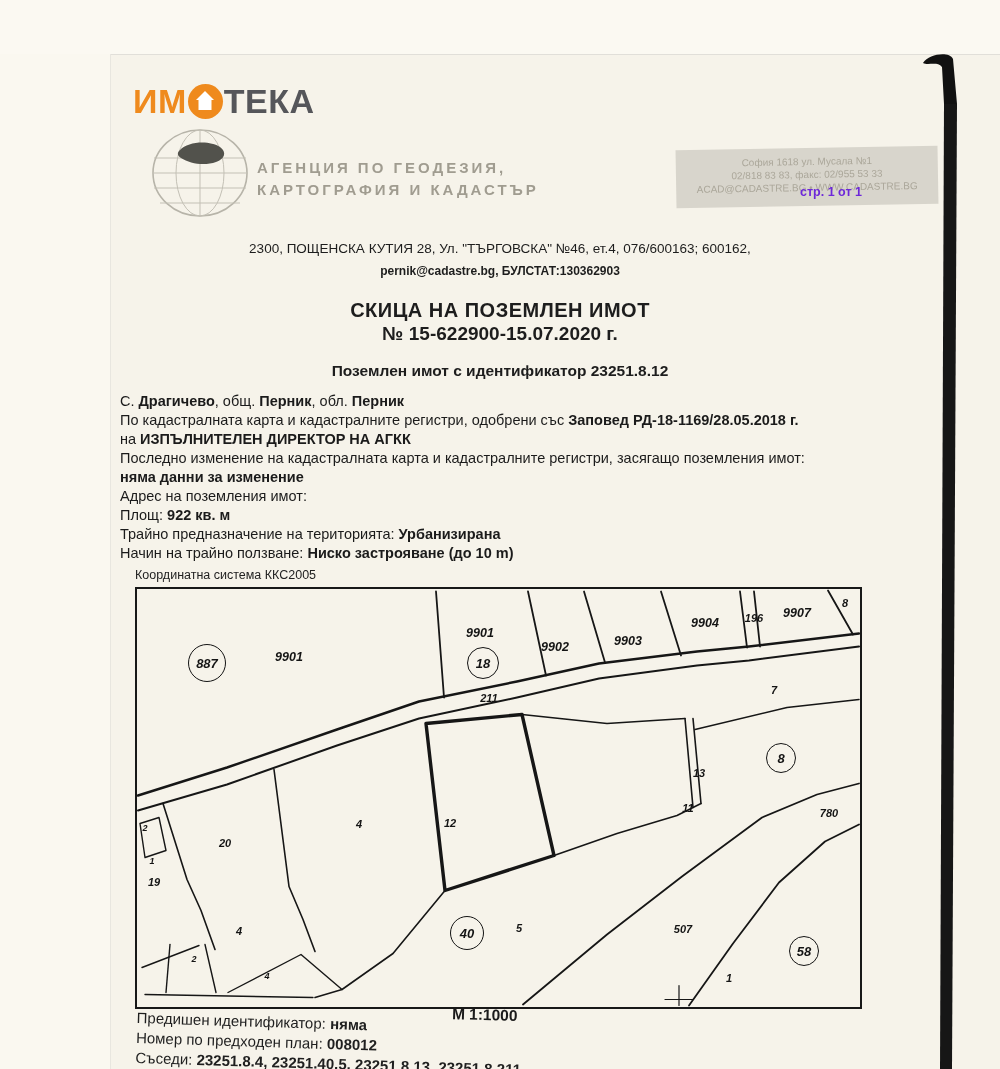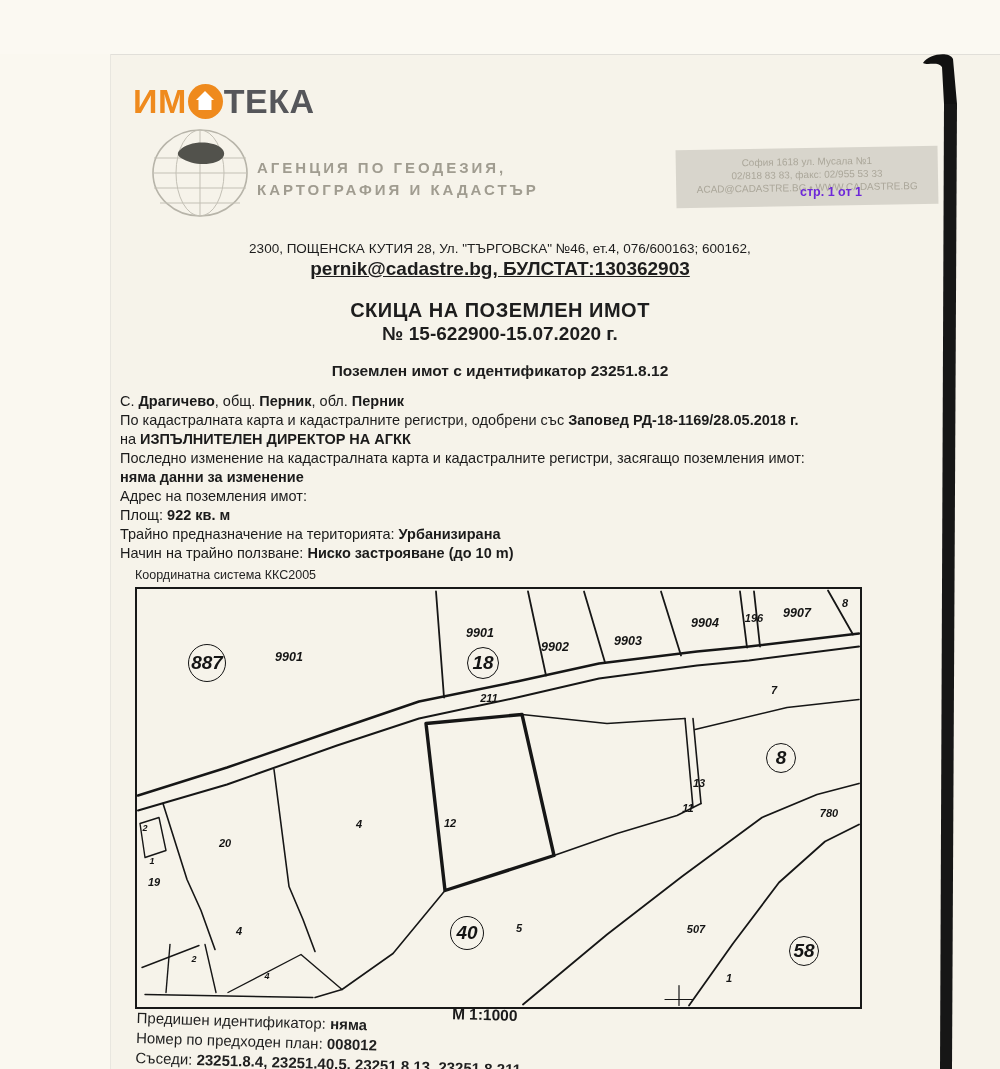--- a/index.html
+++ b/index.html
@@ -27,7 +27,7 @@
   .center-col{position:absolute;left:130px;width:740px;text-align:center;color:#1d1d1d;}
   .office-title{top:214px;font-size:20px;font-weight:700;}
   .office-addr1{top:241px;font-size:13.5px;font-weight:400;}
-  .office-addr2{top:258px;font-size:19px;font-weight:700;text-decoration:underline;}
+  .office-addr2{top:264px;font-size:12px;font-weight:700;}
   .doc-title{top:299px;font-size:20px;font-weight:700;letter-spacing:.5px;}
   .doc-number{top:323px;font-size:19px;font-weight:700;}
   .identifier{top:362px;font-size:15.5px;font-weight:600;}

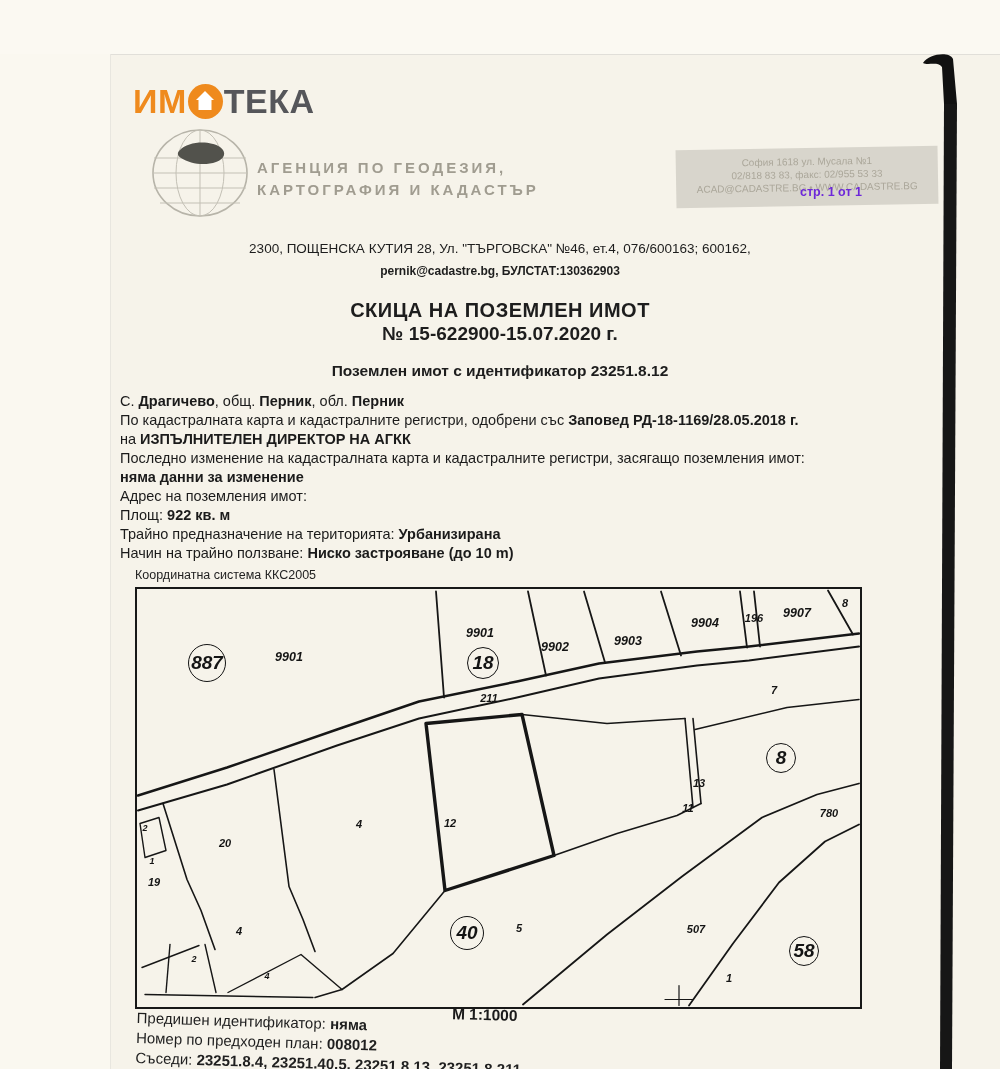--- a/index.html
+++ b/index.html
@@ -44,7 +44,7 @@
   .map-label{position:absolute;transform:translate(-50%,-50%);font-style:italic;font-weight:700;font-size:12.5px;color:#141414;white-space:nowrap;}
   .map-label.small{font-size:11px;}
   .map-label.tiny{font-size:9px;}
-  .map-label.circled{display:flex;align-items:center;justify-content:center;border:1.6px solid #141414;border-radius:50%;font-size:19px;}
+  .map-label.circled{display:flex;align-items:center;justify-content:center;border:1.6px solid #141414;border-radius:50%;font-size:13px;}
   .watermark-bottom{position:absolute;left:-6px;top:352px;font-size:37px;font-weight:800;letter-spacing:1px;color:rgba(201,62,62,0.60);}
   .map-scale{position:absolute;left:452px;top:1006px;font-size:15.5px;font-weight:700;color:#1b1b1b;transform:rotate(1.5deg);}
 

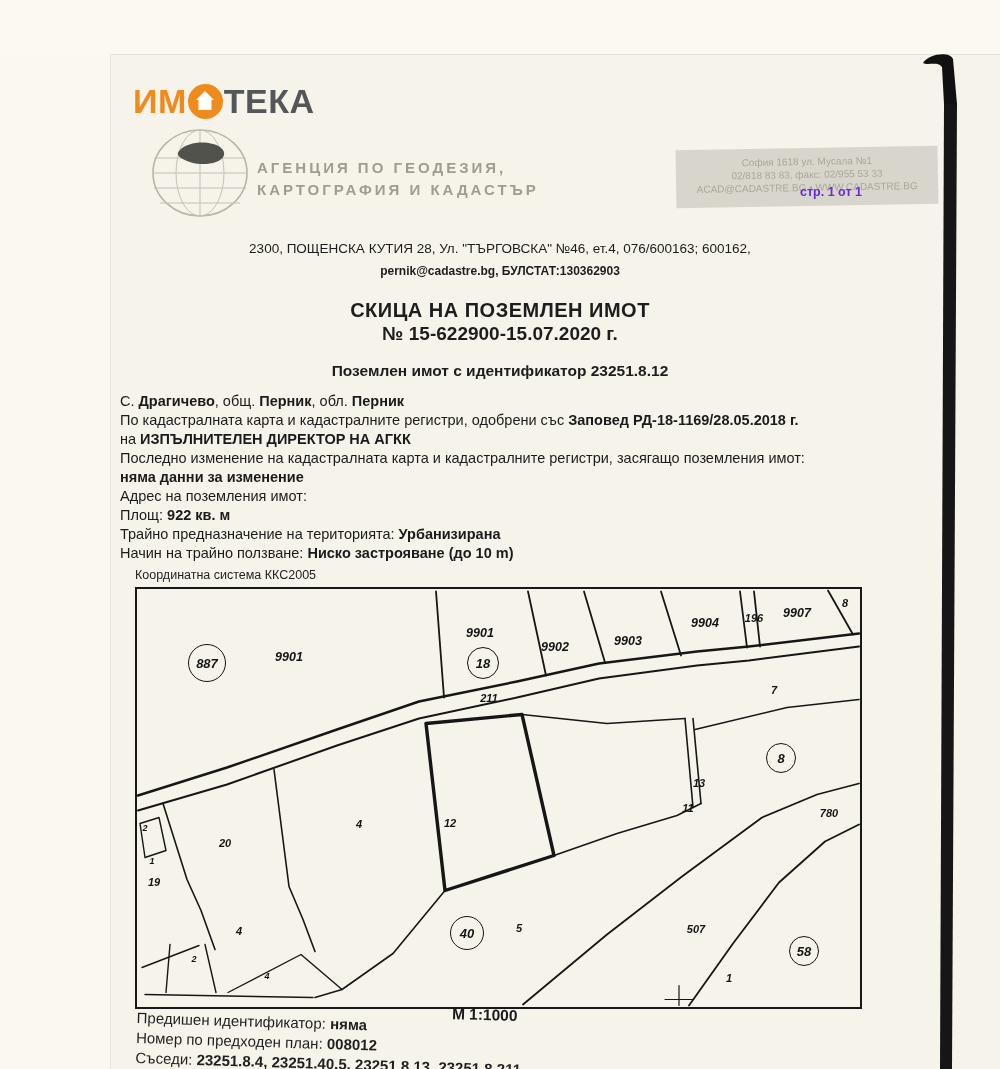--- a/index.html
+++ b/index.html
@@ -168,7 +168,7 @@
         <div class="map-label small" style="left: 352px; top: 109px;">211</div>
         <div class="map-label small" style="left: 637px; top: 101px;">7</div>
         <div class="map-label circled" style="left: 644px; top: 169px; height: 28px; width: 28px;">8</div>
-        <div class="map-label small" style="left: 562px; top: 194px;">13</div>
+        <div class="map-label small" style="left: 562px; top: 184px;">13</div>
         <div class="map-label small" style="left: 551px; top: 219px;">11</div>
         <div class="map-label small" style="left: 692px; top: 224px; text-align: right;">780</div>
         <div class="map-label small" style="left: 88px; top: 254px;">20</div>

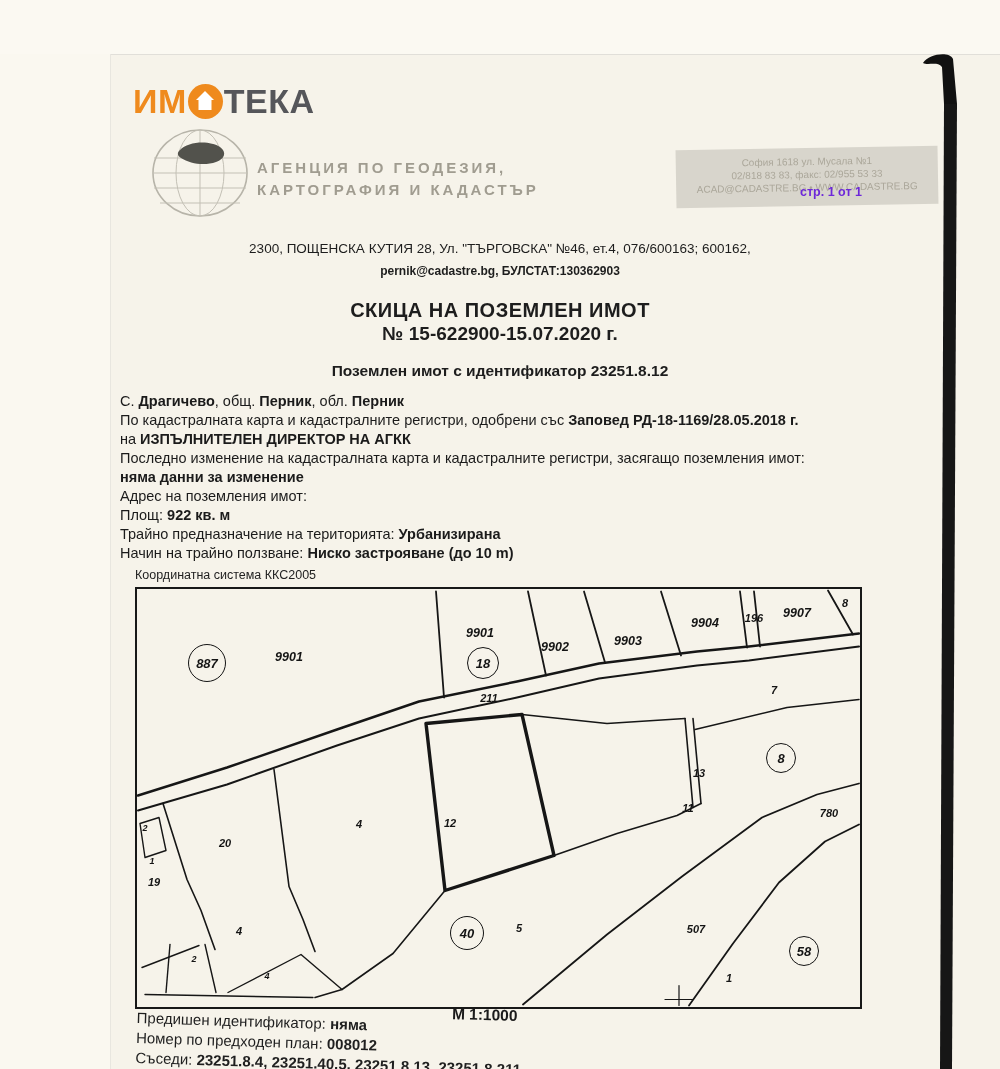--- a/index.html
+++ b/index.html
@@ -180,7 +180,7 @@
         <div class="map-label small" style="left: 102px; top: 342px;">4</div>
         <div class="map-label circled" style="left: 330px; top: 344px; height: 32px; width: 32px;">40</div>
         <div class="map-label small" style="left: 382px; top: 339px;">5</div>
-        <div class="map-label small" style="left: 559px; top: 340px;">507</div>
+        <div class="map-label small" style="left: 546px; top: 340px;">507</div>
         <div class="map-label circled" style="left: 667px; top: 362px; height: 28px; width: 28px;">58</div>
         <div class="map-label small" style="left: 592px; top: 389px;">1</div>
         <div class="map-label tiny" style="left: 57px; top: 370px;">2</div>

